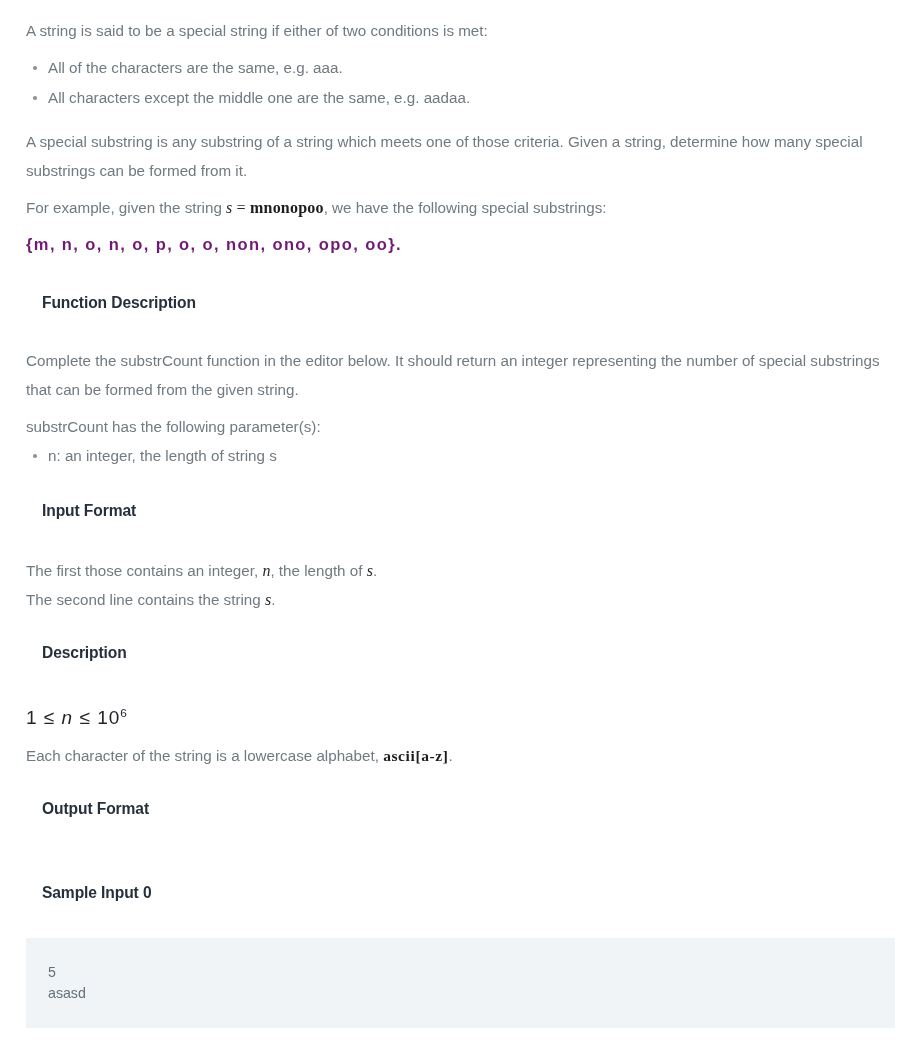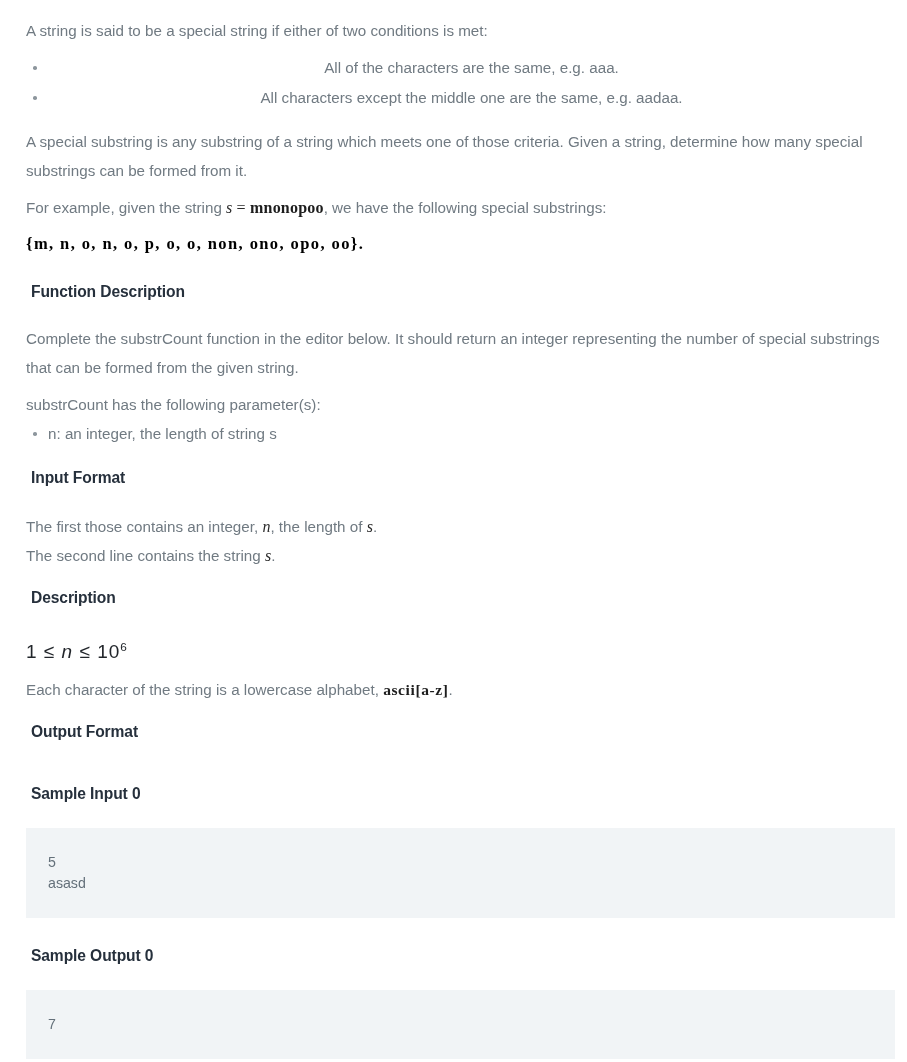--- a/index.html
+++ b/index.html
@@ -60,7 +60,7 @@
     border-radius: 50%;
     background: #8d969d;
   }
-  ul.blist.loose li { margin-bottom: 1px; text-align: center; }
+  ul.blist.loose li { margin-bottom: 1px; }
   ul.blist.loose li + li { margin-top: 1px; }
 
   

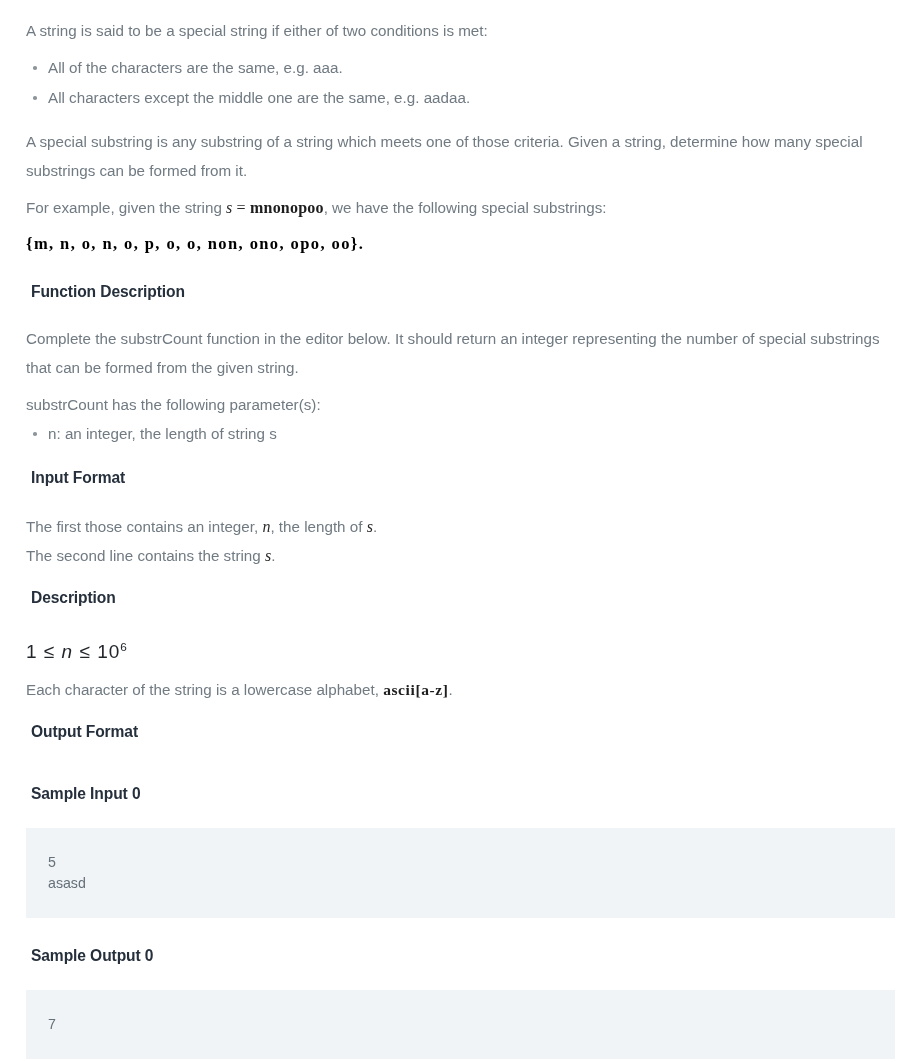--- a/index.html
+++ b/index.html
@@ -110,10 +110,10 @@
     letter-spacing: 0.6px;
   }
   .setlist {
-    font-family: Liberation Serif, serif;
+    font-family: Liberation Sans, sans-serif;
     font-weight: bold;
     font-size: 16.5px;
-    color: #000000;
+    color: #701a75;
     letter-spacing: 1.4px;
     line-height: 28px;
   }

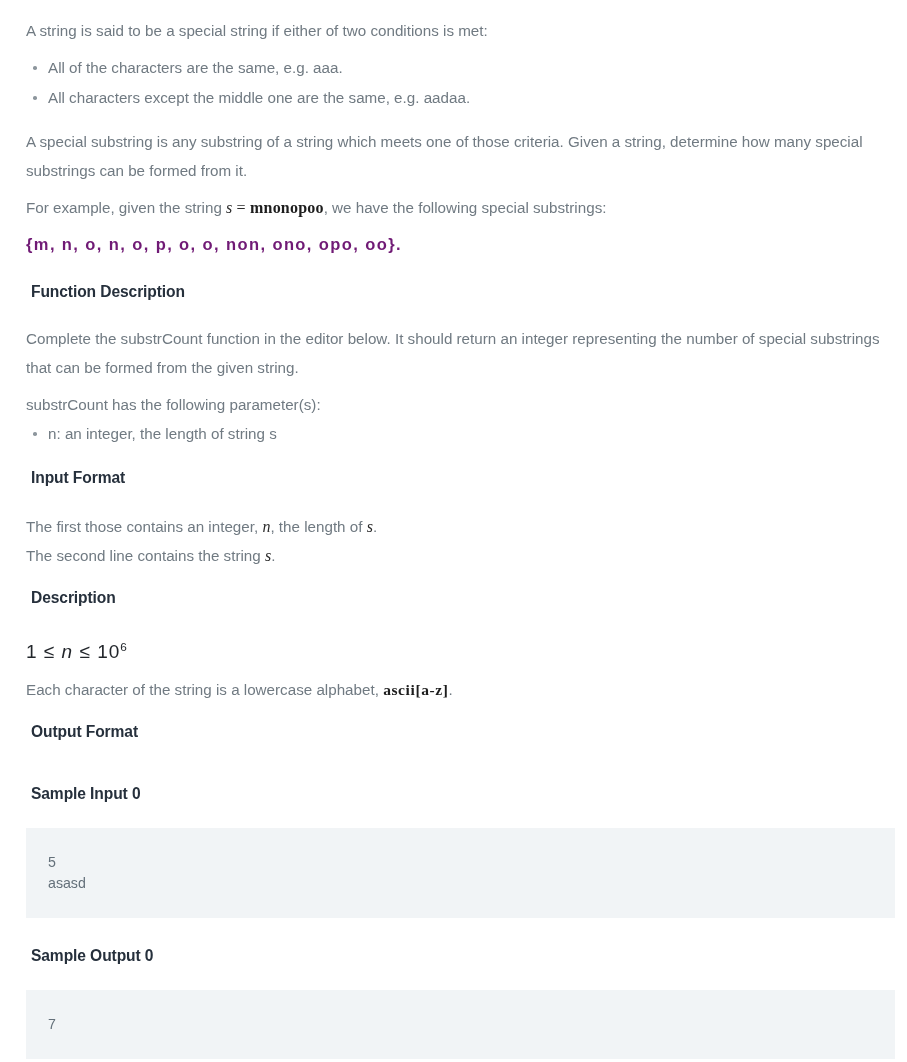--- a/index.html
+++ b/index.html
@@ -68,7 +68,7 @@
     font-size: 15.6px;
     font-weight: bold;
     color: #26303c;
-    margin: 5px;
+    margin: 16px;
     line-height: 22px;
     letter-spacing: -0.1px;
   }

